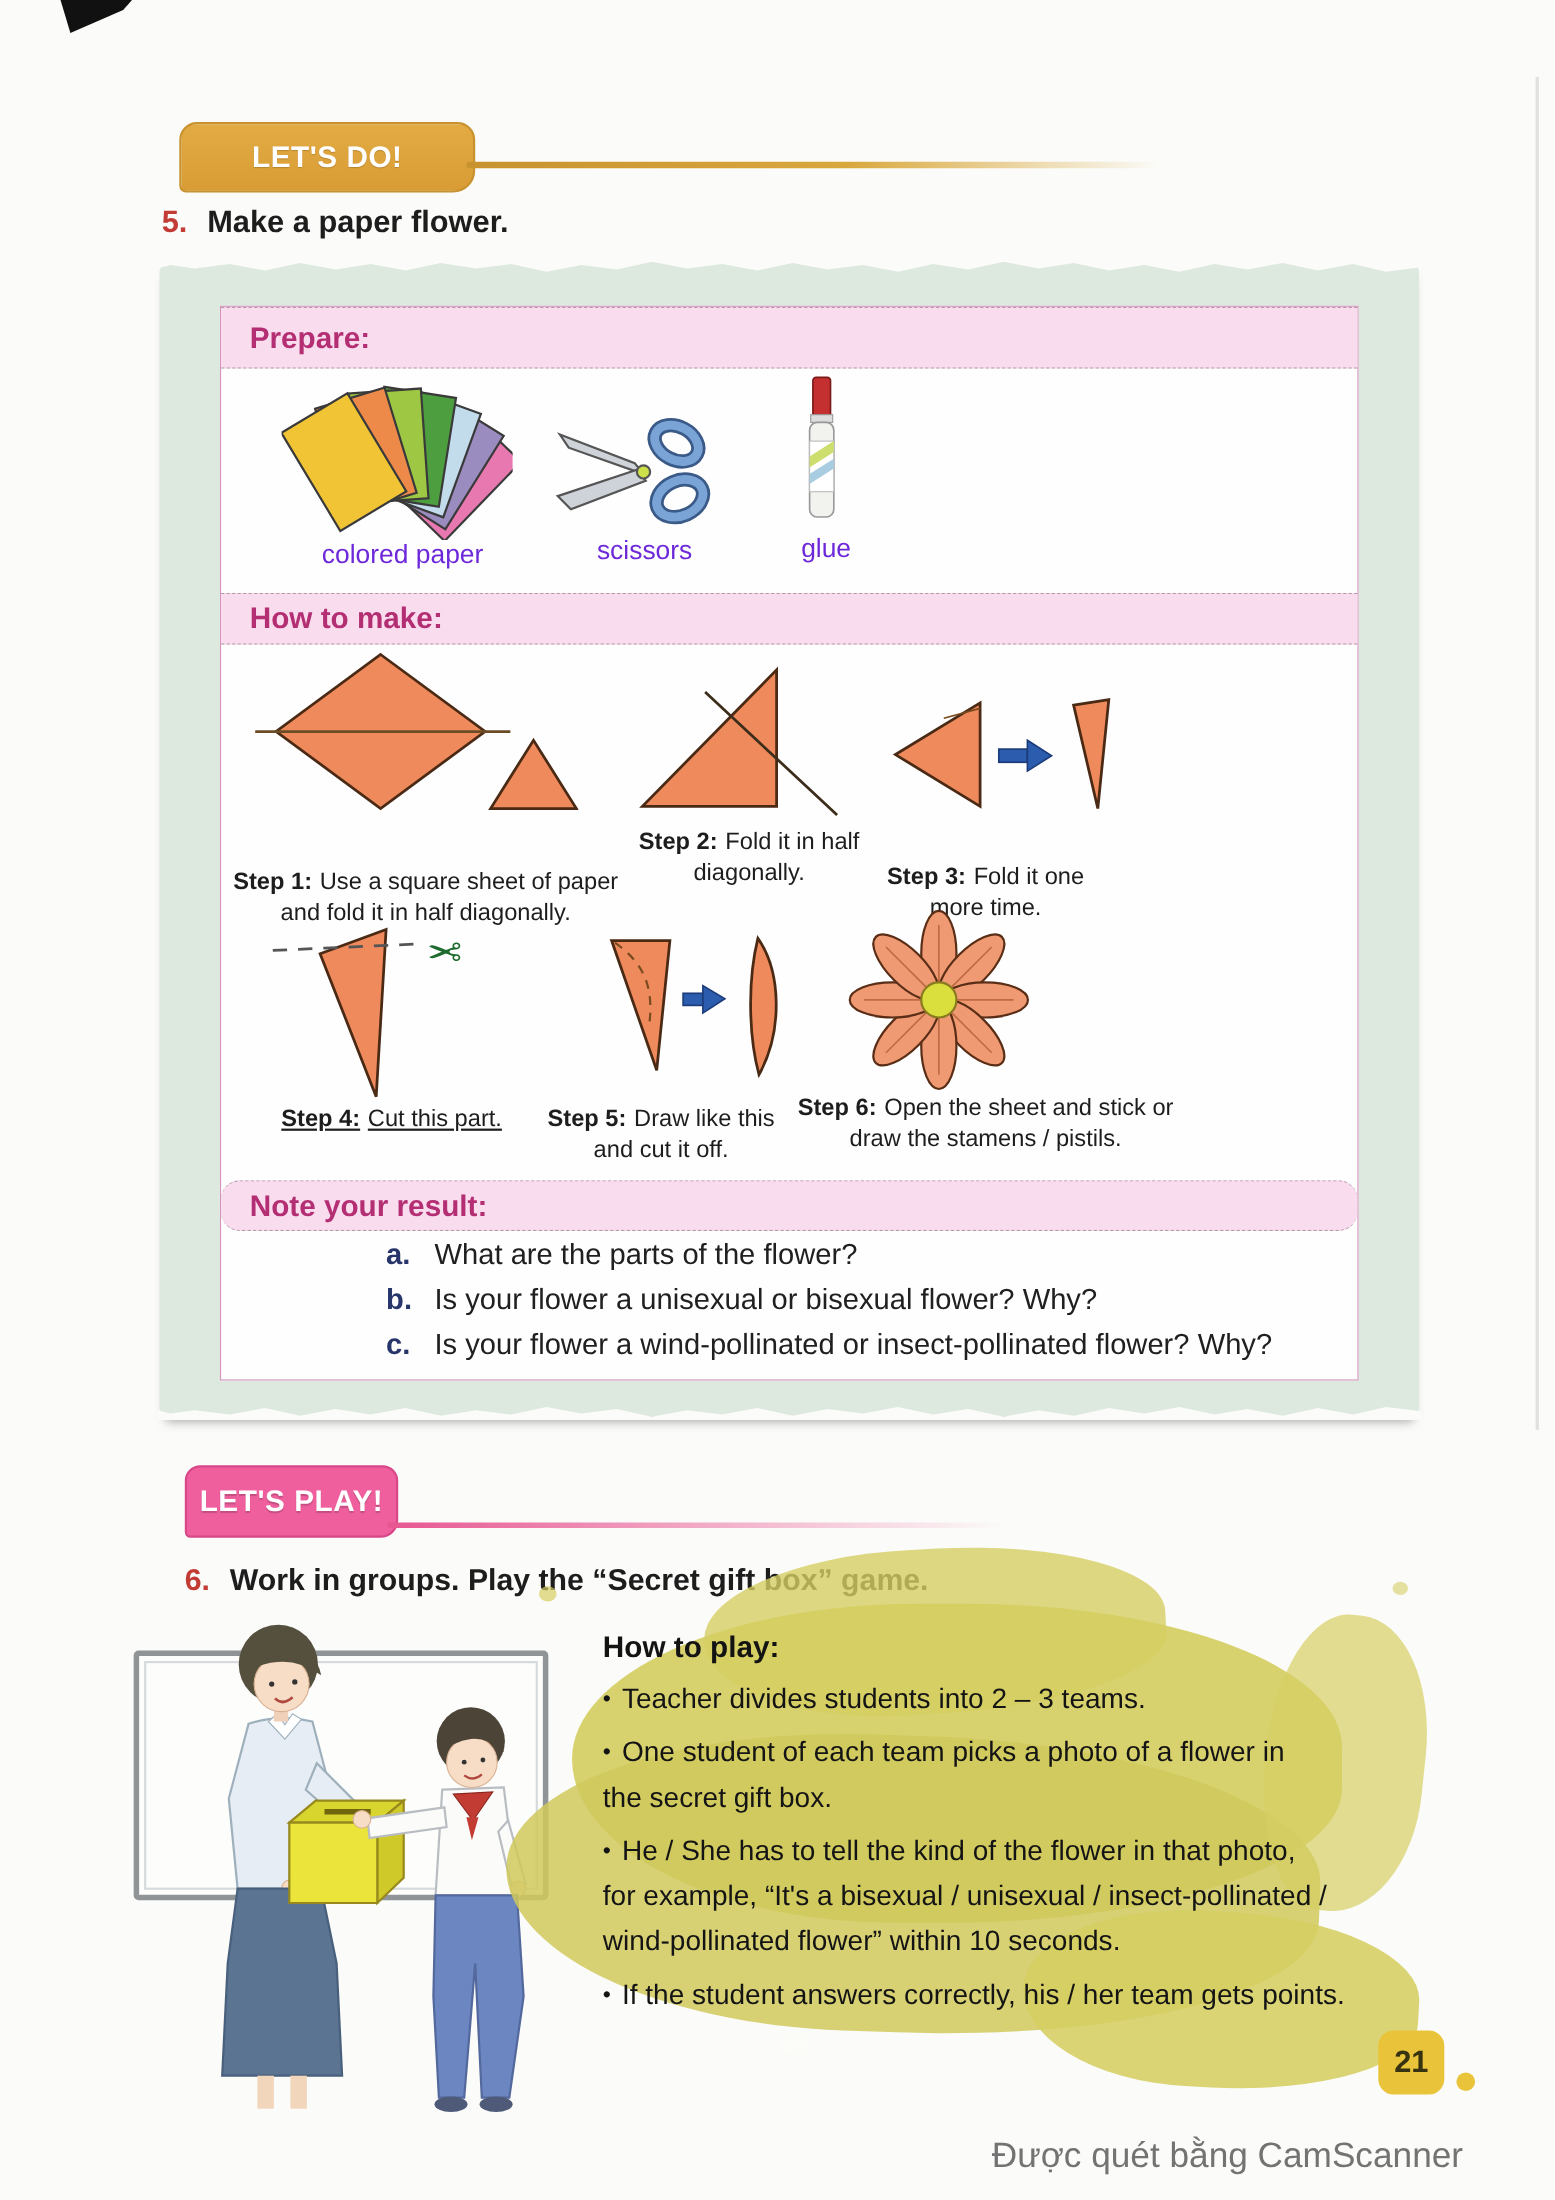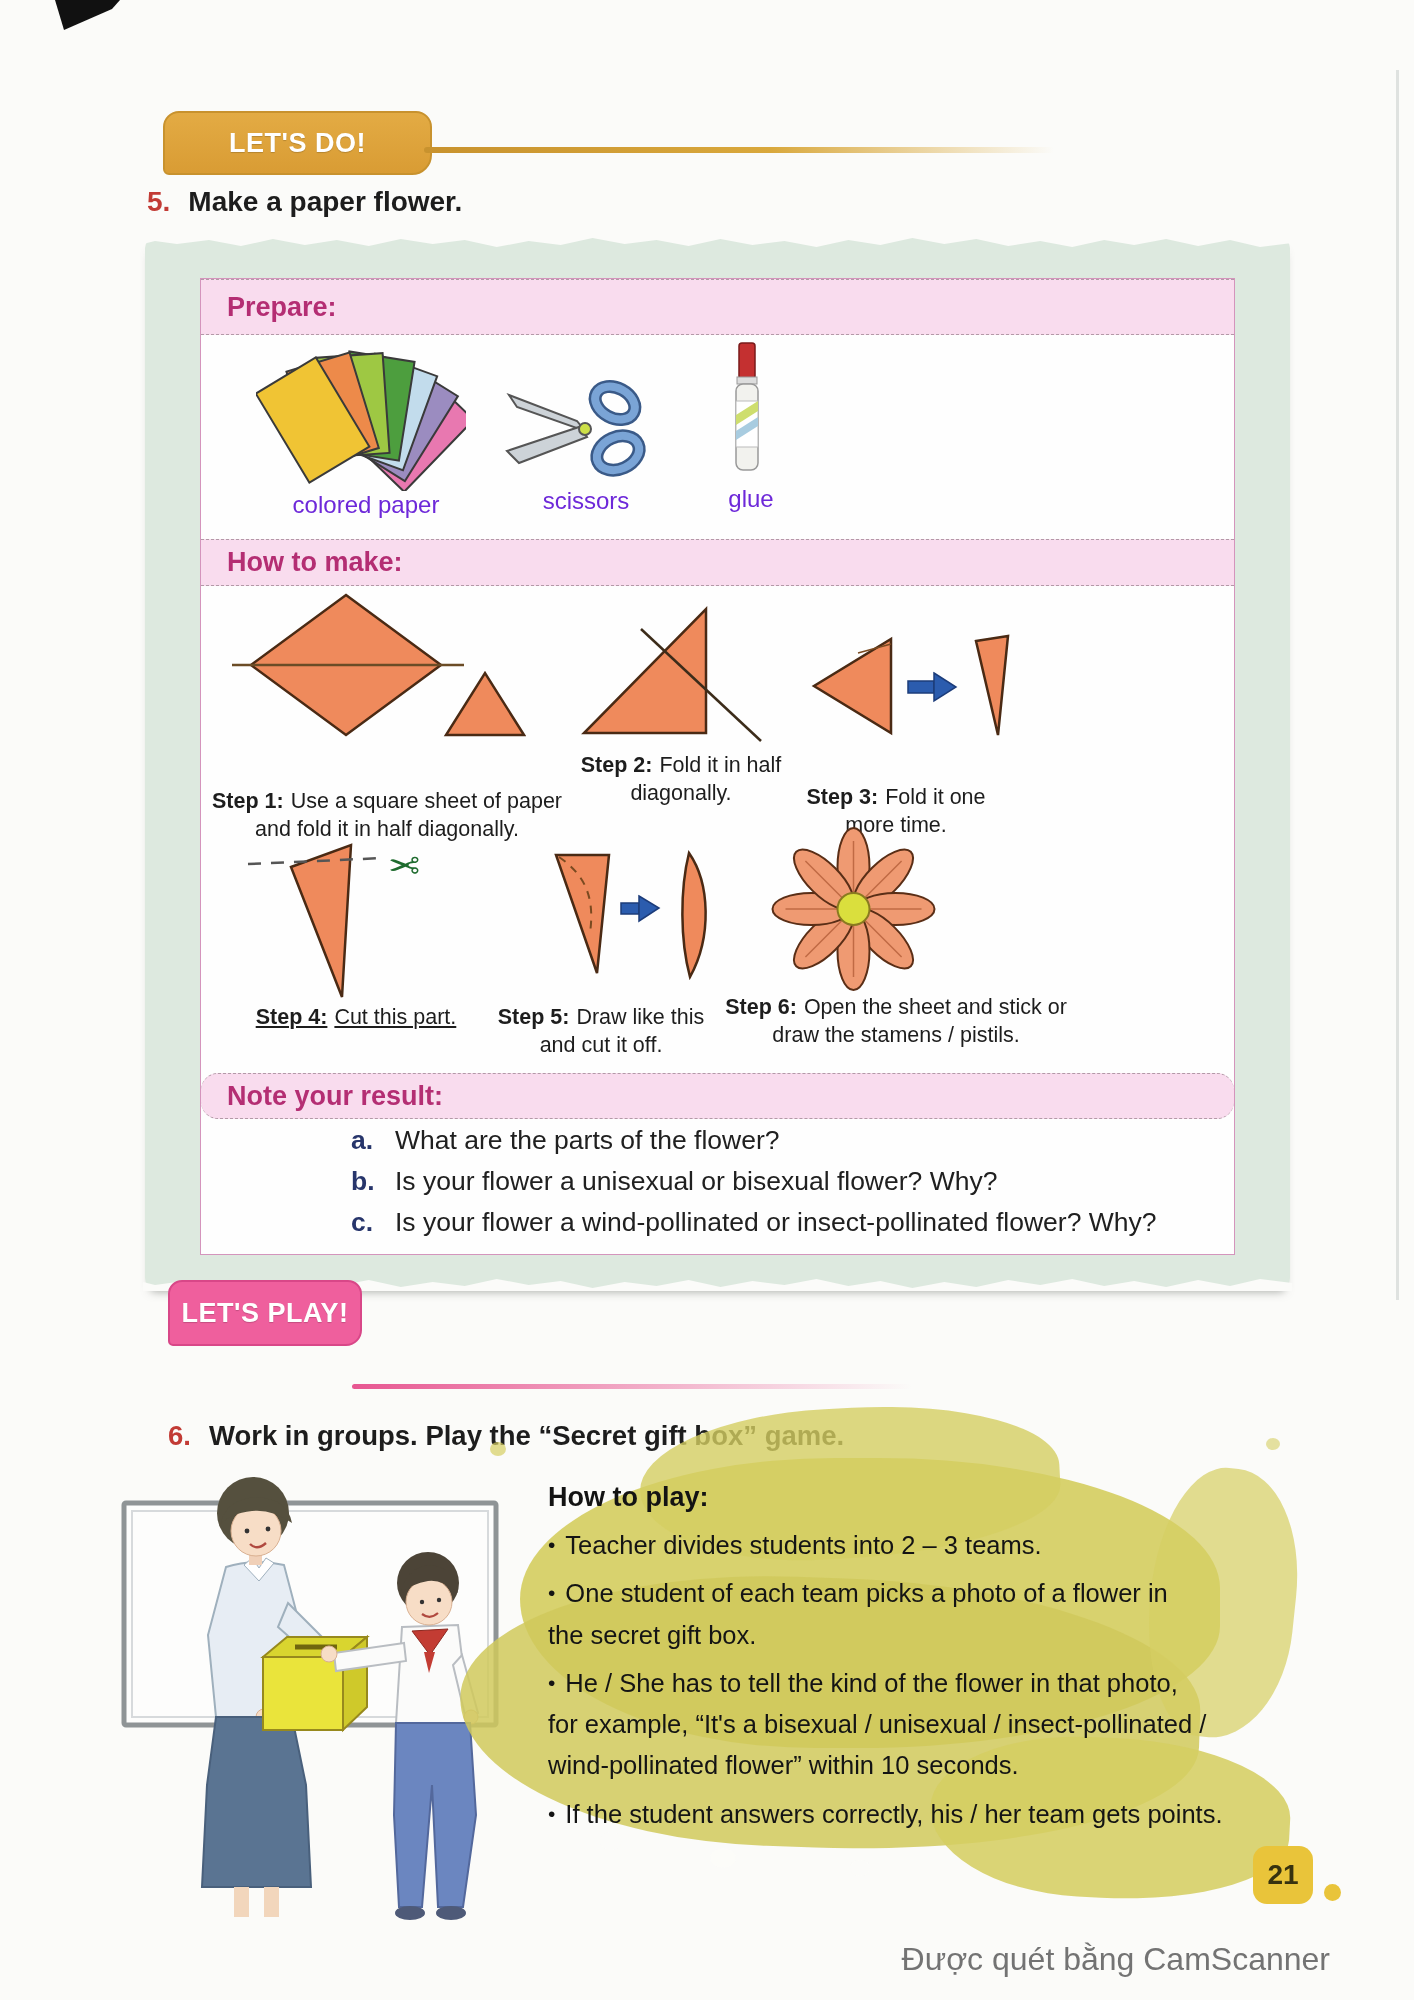--- a/index.html
+++ b/index.html
@@ -15,7 +15,7 @@
   .badge-do{left:163px;top:95px;width:265px;height:60px;
             background:linear-gradient(#e3ab44,#d99c34);border:2px solid #c8922e;
             border-radius:16px 16px 20px 6px;margin-top:16px;}
-  .badge-play{left:168px;top:1280px;width:190px;height:62px;
+  .badge-play{left:168px;top:1332px;width:190px;height:62px;
             background:#ef5f9d;border:2px solid #d84788;border-radius:14px 14px 16px 5px;text-align:center;}
   .line-do{position:absolute;left:424px;top:147px;width:630px;height:6px;
            background:linear-gradient(90deg,#c8922e,#d9a83c 55%,rgba(217,168,60,0));border-radius:3px;}

